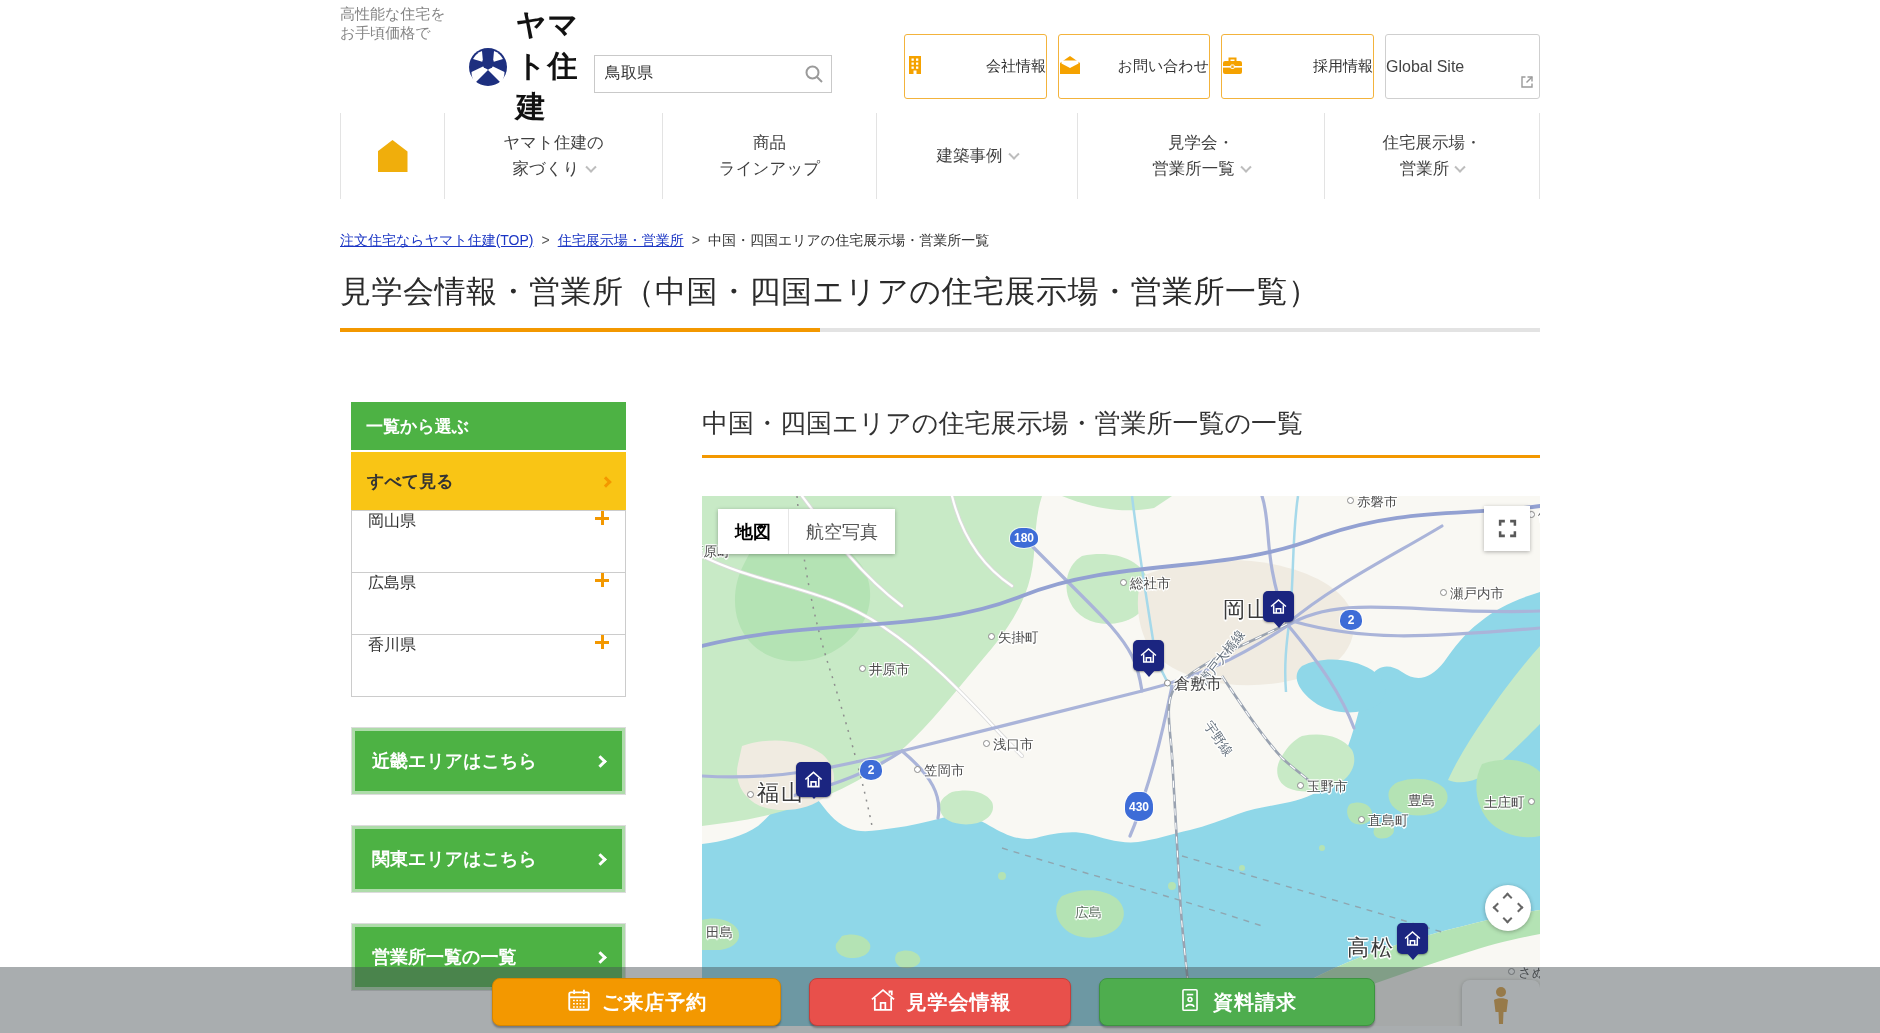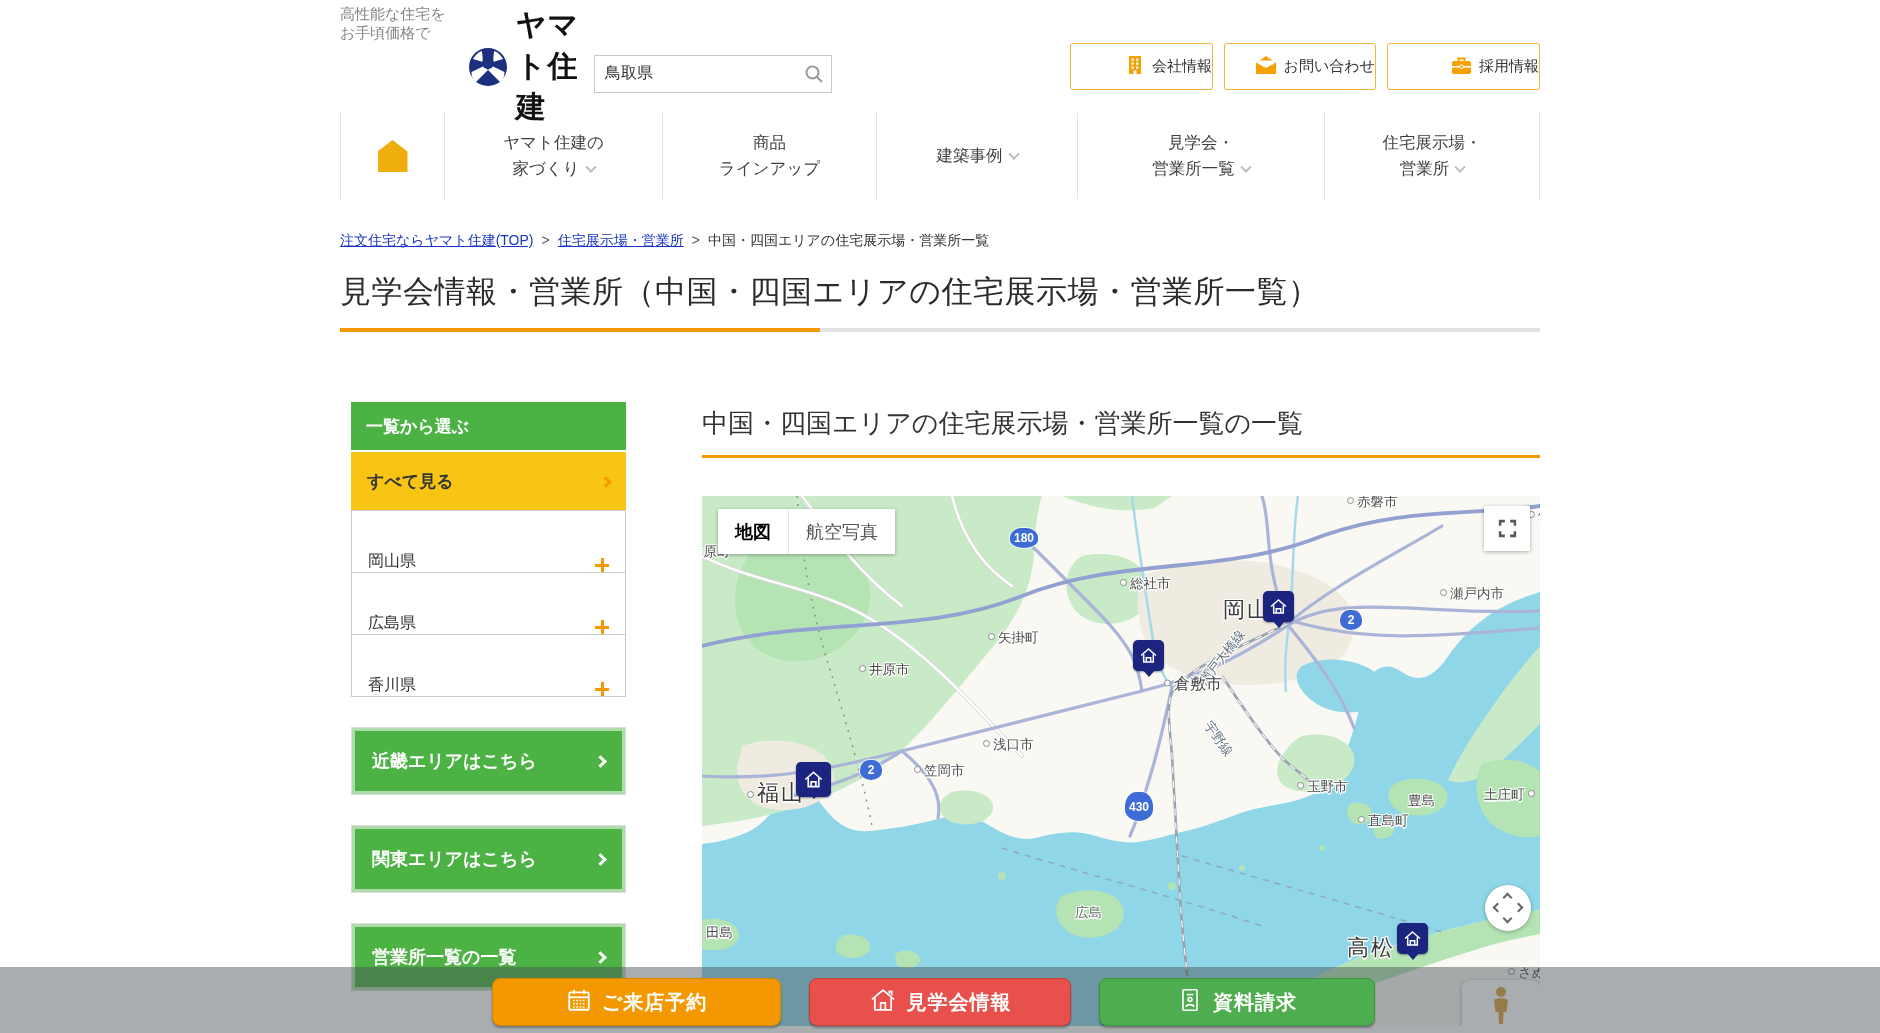--- a/index.html
+++ b/index.html
@@ -20,7 +20,7 @@
     font-family:"Liberation Sans","DejaVu Sans",sans-serif; }
   .search-icon { position:absolute; right:7px; top:8px; }
   .header-buttons { margin-left:auto; display:flex; gap:11px; }
-  .hbtn { display:flex; align-items:center; justify-content:flex-end; gap:7px; height:47px;
+  .hbtn { display:flex; align-items:center; justify-content:space-between; gap:7px; height:65px;
     background:#fff; border:1px solid #f3b33c; border-radius:3px; font-size:15px; color:#333;
     text-decoration:none; position:relative; cursor:pointer; }
   .hbtn.company { width:143px; } .hbtn.contact { width:152px; } .hbtn.recruit { width:153px; }

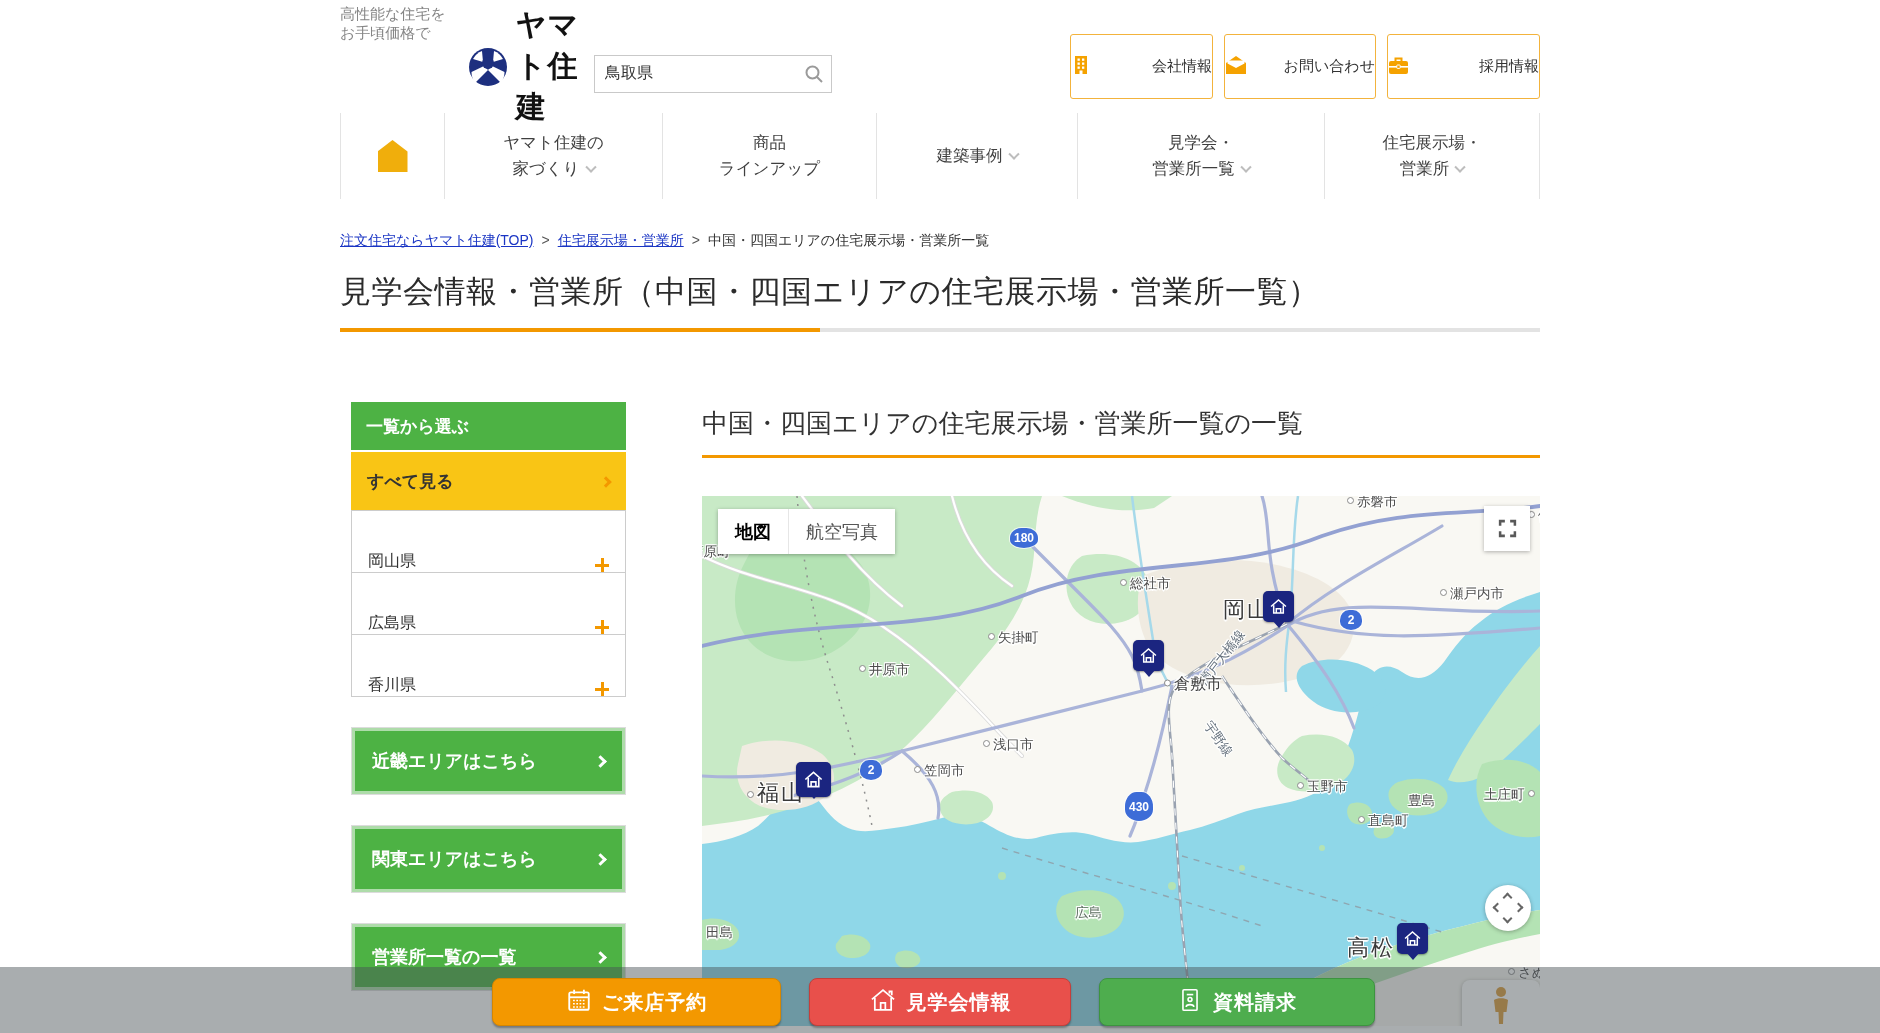--- a/index.html
+++ b/index.html
@@ -195,6 +195,16 @@
       </span>
       <span>採用情報</span>
     </a>
+    <a class="hbtn global">
+      <span>Global Site</span>
+      <span class="ext-icon">
+        <svg width="12" height="12" viewBox="0 0 12 12" fill="none" stroke="#9a9a9a" stroke-width="1.4">
+          <path d="M4.5 1 H1 V11 H11 V7.5"></path>
+            <path d="M6.5 1 H11 V5.5"></path>
+            <path d="M11 1 L5.5 6.5"></path>
+        </svg>
+      </span>
+    </a>
   </div>
 </div>
 

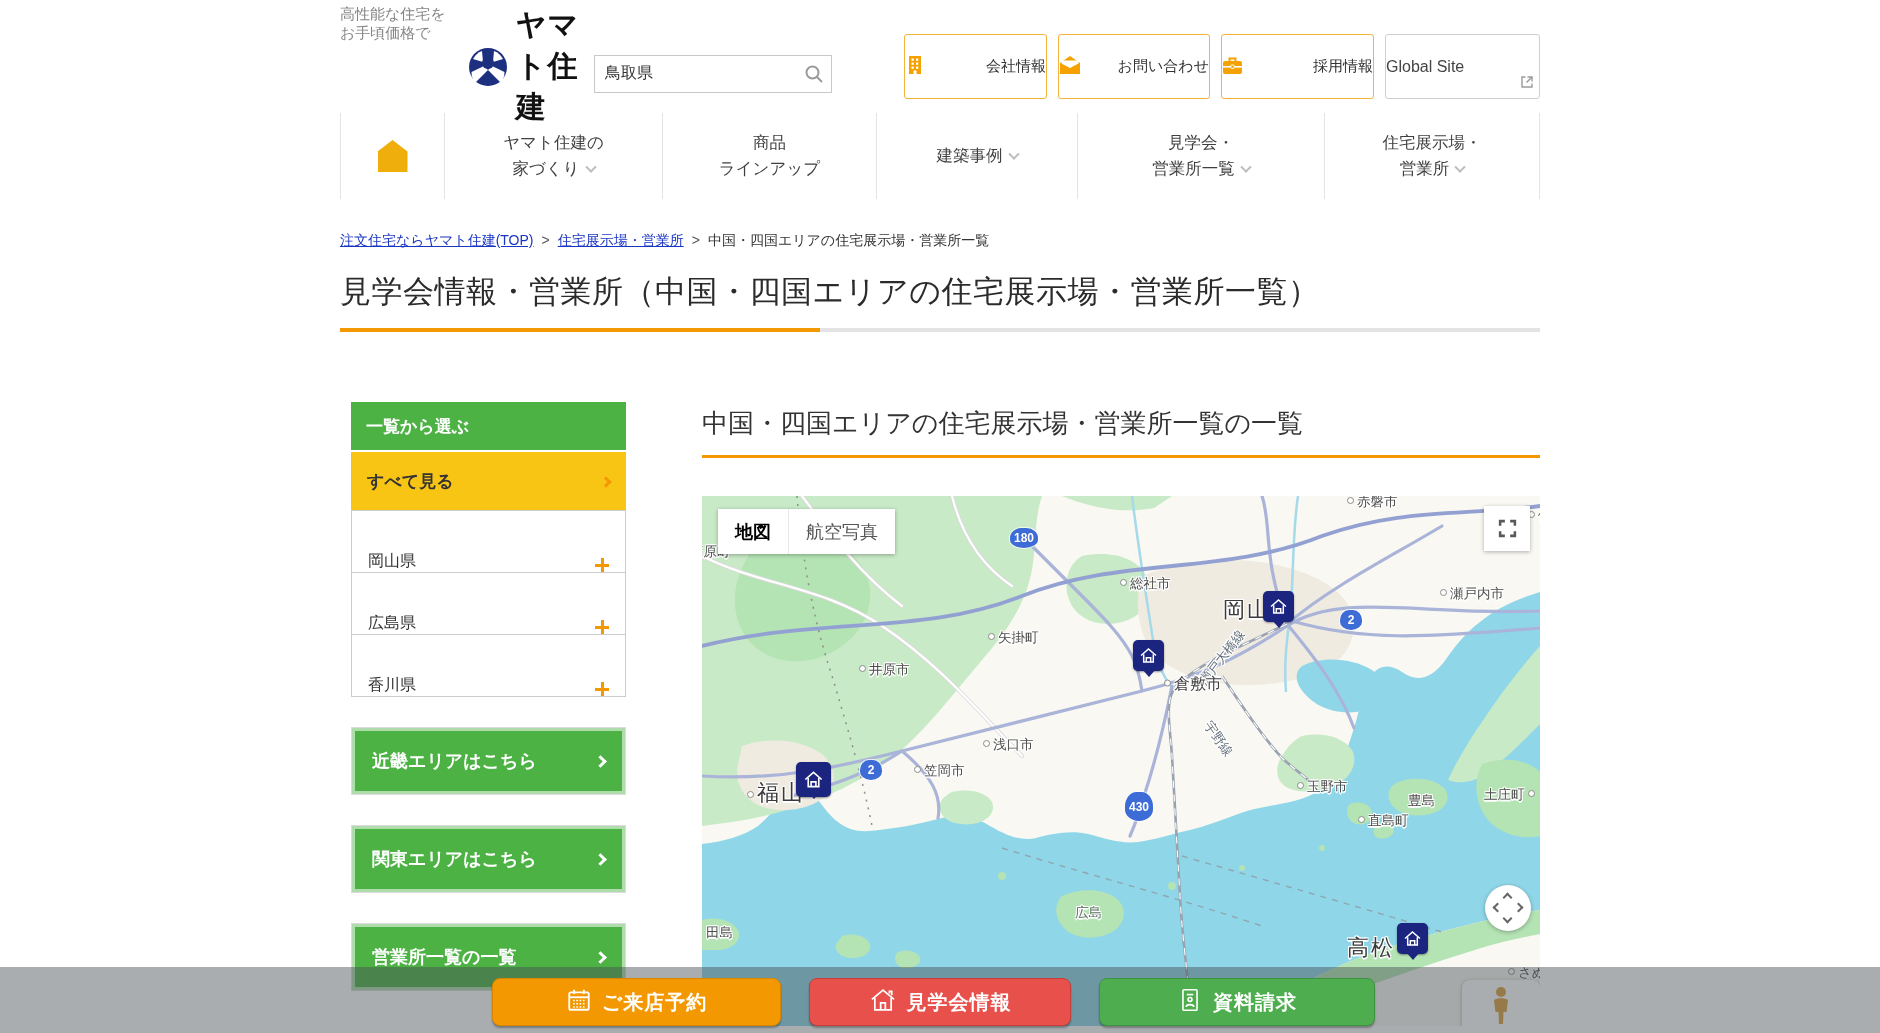--- a/index.html
+++ b/index.html
@@ -60,7 +60,7 @@
   .chev-right { display:inline-block; width:8px; height:8px; border:solid #f39800;
     border-width:0 3px 3px 0; transform:rotate(-45deg); }
   .side-row { height:63px; background:#fff; border:1px solid #ccc; margin-top:-1px;
-    display:flex; align-items:flex-end; padding:0 16px; font-size:16px; color:#333; cursor:pointer; }
+    display:flex; align-items:flex-start; padding:0 16px; font-size:16px; color:#333; cursor:pointer; }
   .plus-icon { margin-left:auto; position:relative; width:14px; height:14px; }
   .plus-icon::before,.plus-icon::after { content:""; position:absolute; background:#f39800; }
   .plus-icon::before { left:0; top:5.5px; width:14px; height:3px; }

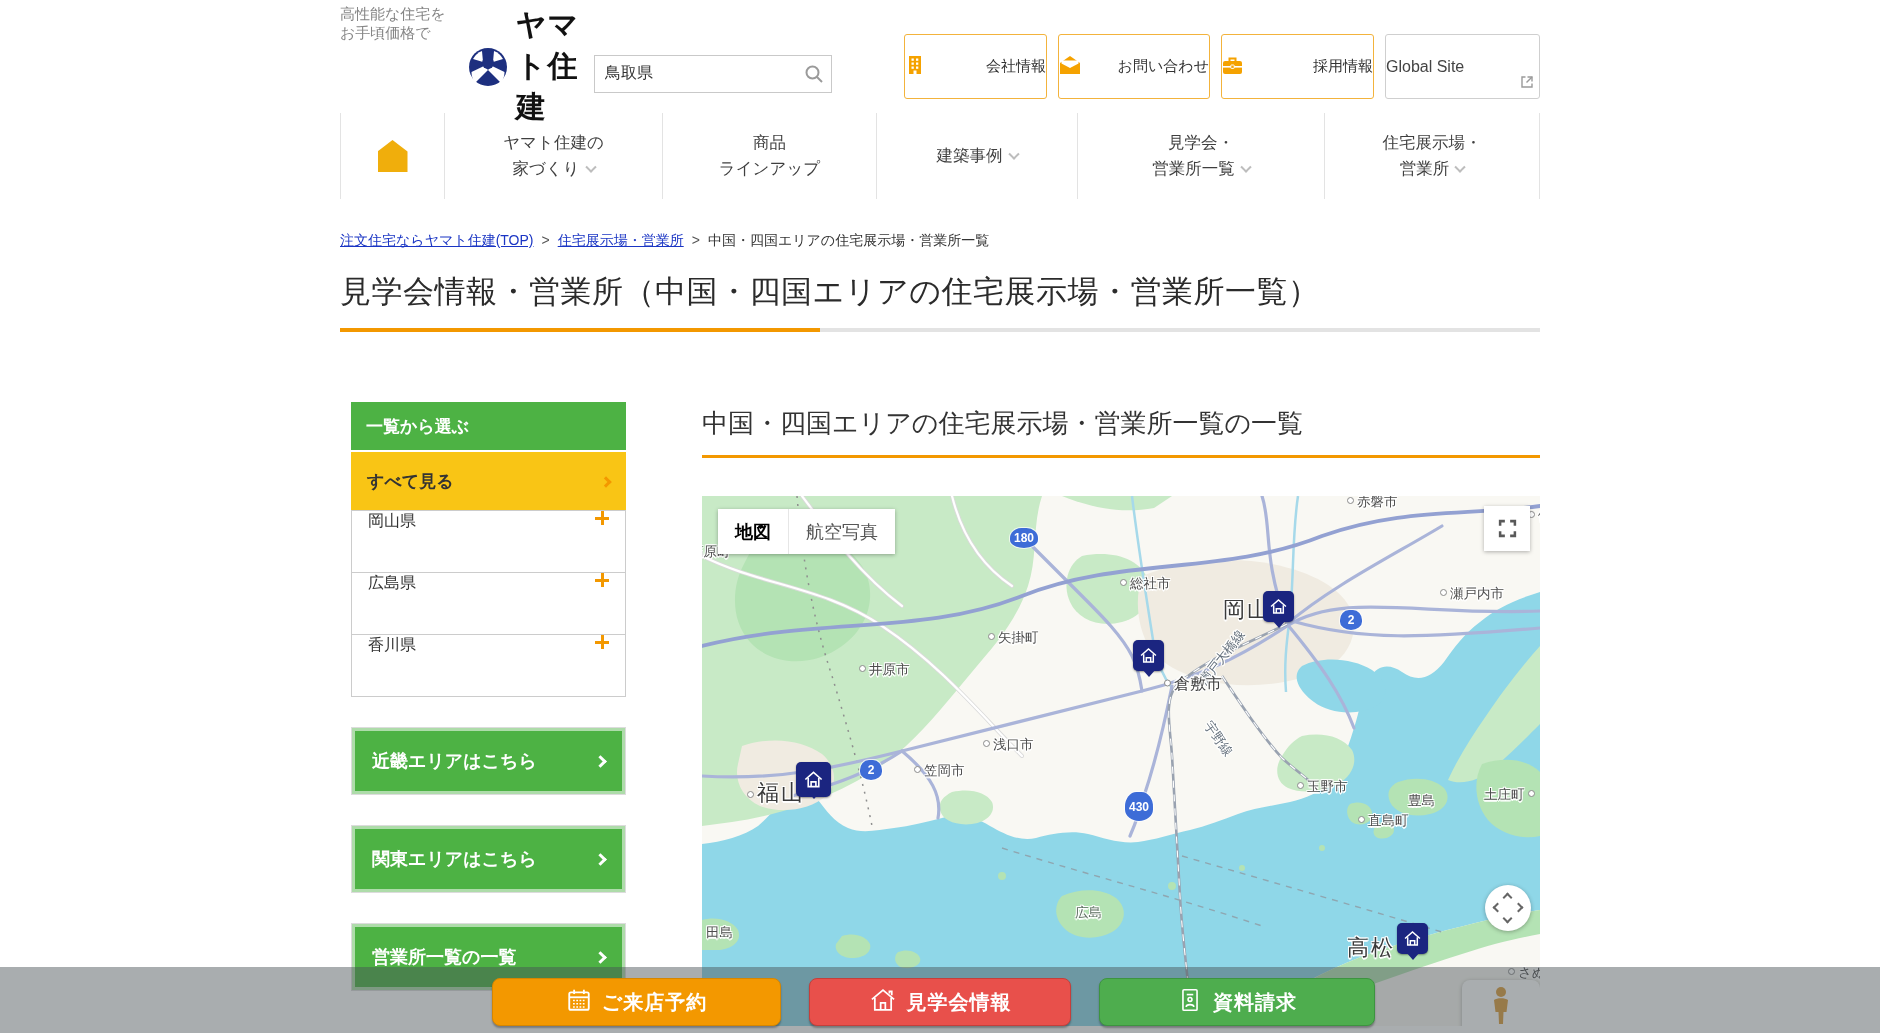--- a/index.html
+++ b/index.html
@@ -374,7 +374,7 @@
       <span class="mlabel lg dotl" style="left:45px;top:297px;z-index:4">福山</span>
       <span class="mlabel dotl" style="left:595px;top:291px">玉野市</span>
       <span class="mlabel" style="left:706px;top:305px">豊島</span>
-      <span class="mlabel dotr" style="left:782px;top:299px">土庄町</span>
+      <span class="mlabel dotr" style="left:782px;top:307px">土庄町</span>
       <span class="mlabel dotl" style="left:656px;top:325px">直島町</span>
       <span class="mlabel island" style="left:373px;top:417px">広島</span>
       <span class="mlabel" style="left:4px;top:437px">田島</span>

